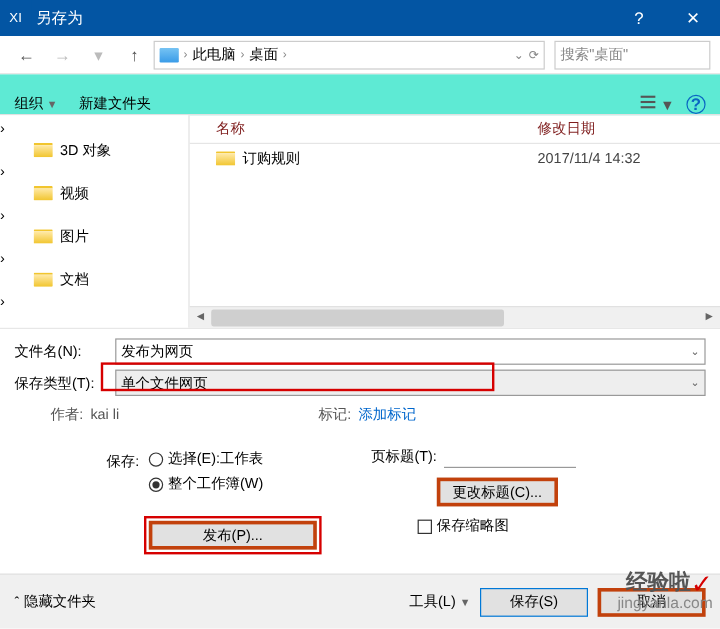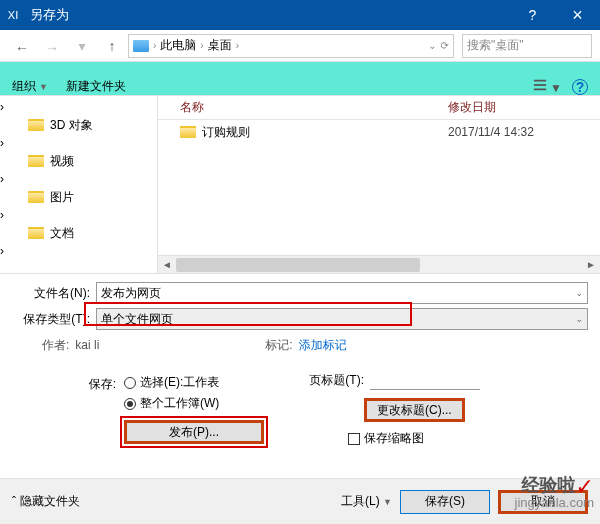--- a/index.html
+++ b/index.html
@@ -40,7 +40,7 @@
 .hscroll .thumb { position: absolute; left: 0; top: 1px; height: 14px; width: 60%; background: #cfcfcf; border-radius: 2px; }
 .lower { padding: 6px 12px 4px 12px; }
 .field-row { display: flex; align-items: center; height: 26px; gap: 6px; }
-.field-row .lab { width: 78px; text-align: right; font-size: 12px; }
+.field-row .lab { width: 78px; font-size: 12px; }
 .field-row .ctl { flex: 1; height: 22px; border: 1px solid #999; background: #fff; padding: 0 4px; display: flex; align-items: center; }
 .field-row .ctl.drop { justify-content: space-between; }
 .red-box { border: 2px solid #d60000; position: absolute; pointer-events: none; }

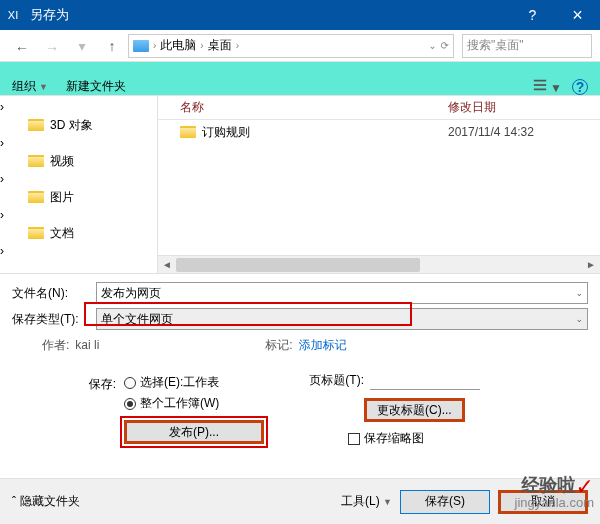--- a/index.html
+++ b/index.html
@@ -195,7 +195,7 @@
   </div>
 
   <div style="display:flex;gap:40px;margin-top:10px">
-    <div class="opt-block" style="flex-direction:column;gap:4px;padding-left:60px">
+    <div class="opt-block" style="flex-direction:column;gap:18px;padding-left:60px">
       <div style="display:flex;gap:8px">
         <div class="lab2">保存:</div>
         <div class="radios">

